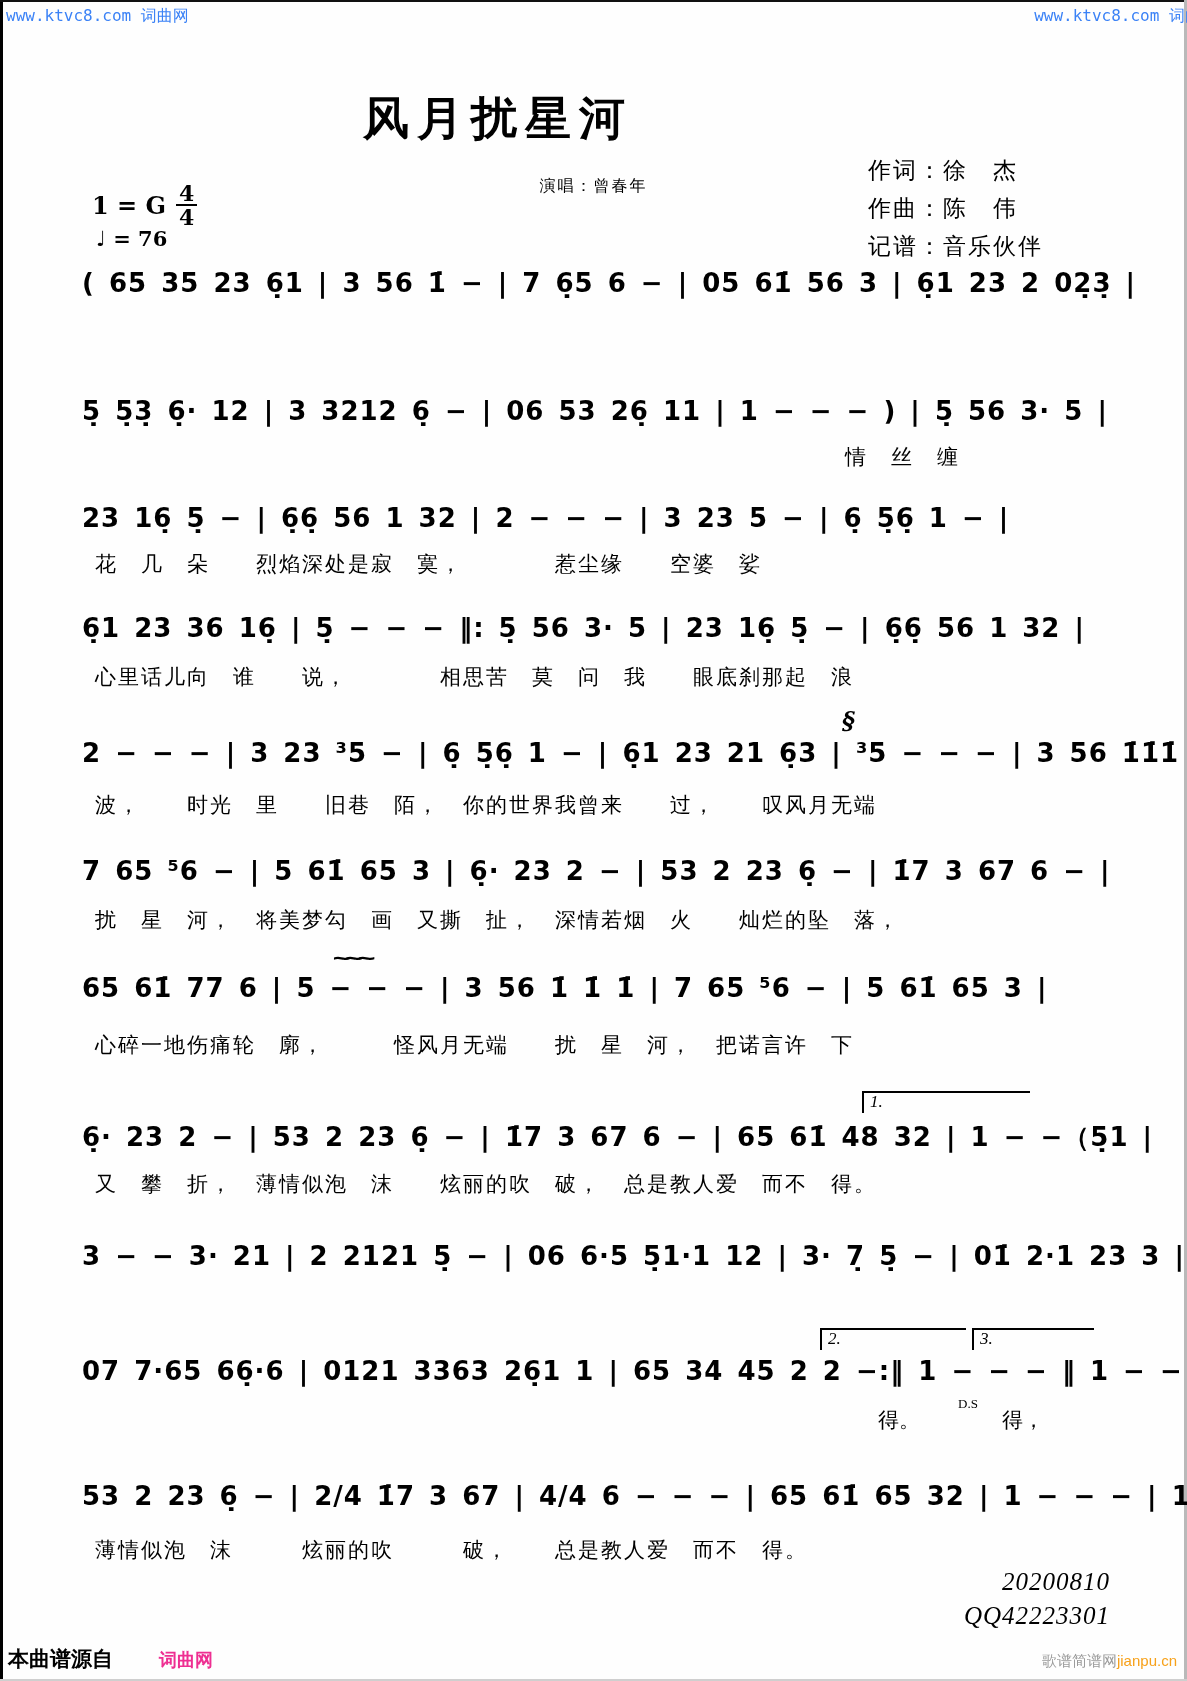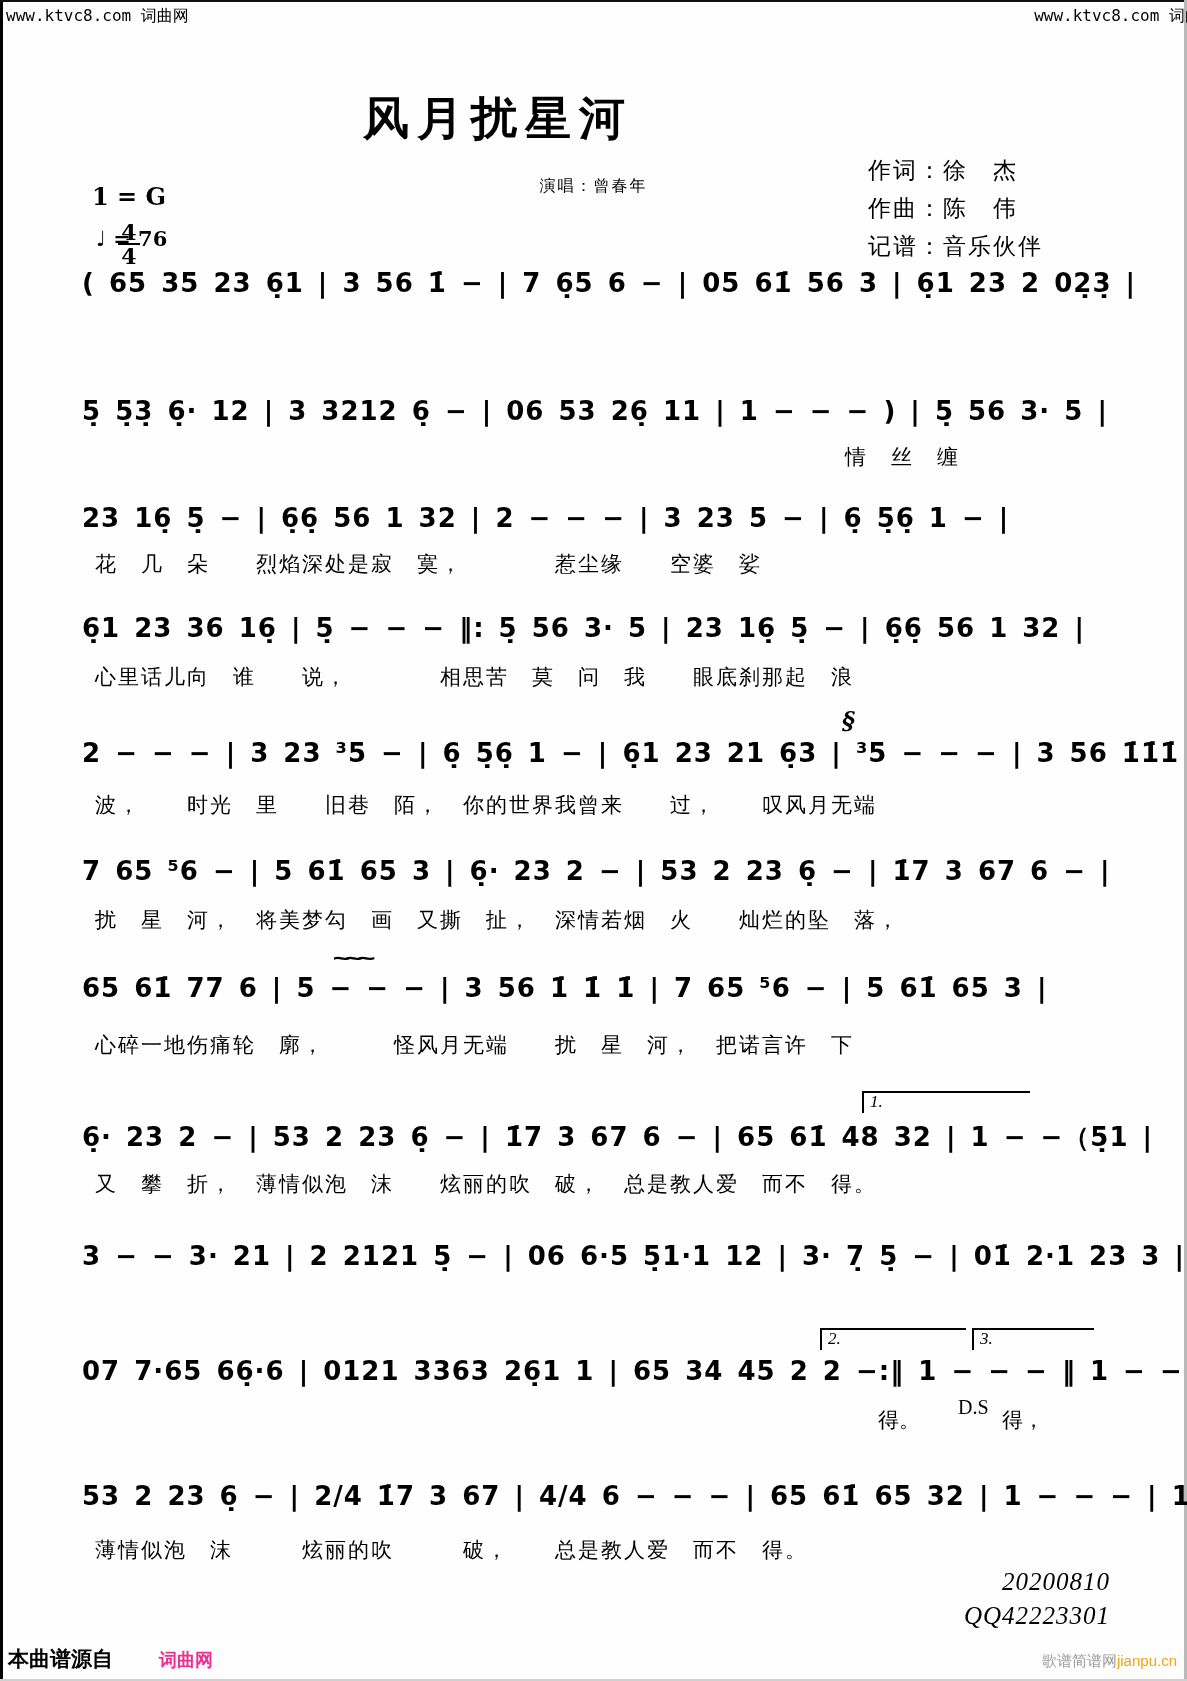--- a/index.html
+++ b/index.html
@@ -13,7 +13,7 @@
   .edge-right{position:absolute;right:0;top:0;width:3px;height:1681px;background:#b9b9b9;}
   .edge-bottom{position:absolute;left:0;bottom:0;width:1187px;height:2px;background:#cfcfcf;}
 
-  .wm{position:absolute;top:6px;font-family:"DejaVu Sans Mono",monospace;font-size:16px;color:#000000;white-space:nowrap;}
+  .wm{position:absolute;top:6px;font-family:"DejaVu Sans Mono",monospace;font-size:16px;color:#3b82f6;white-space:nowrap;}
   .wm.left{left:6px;}
   .wm.right{right:-14px;}
 

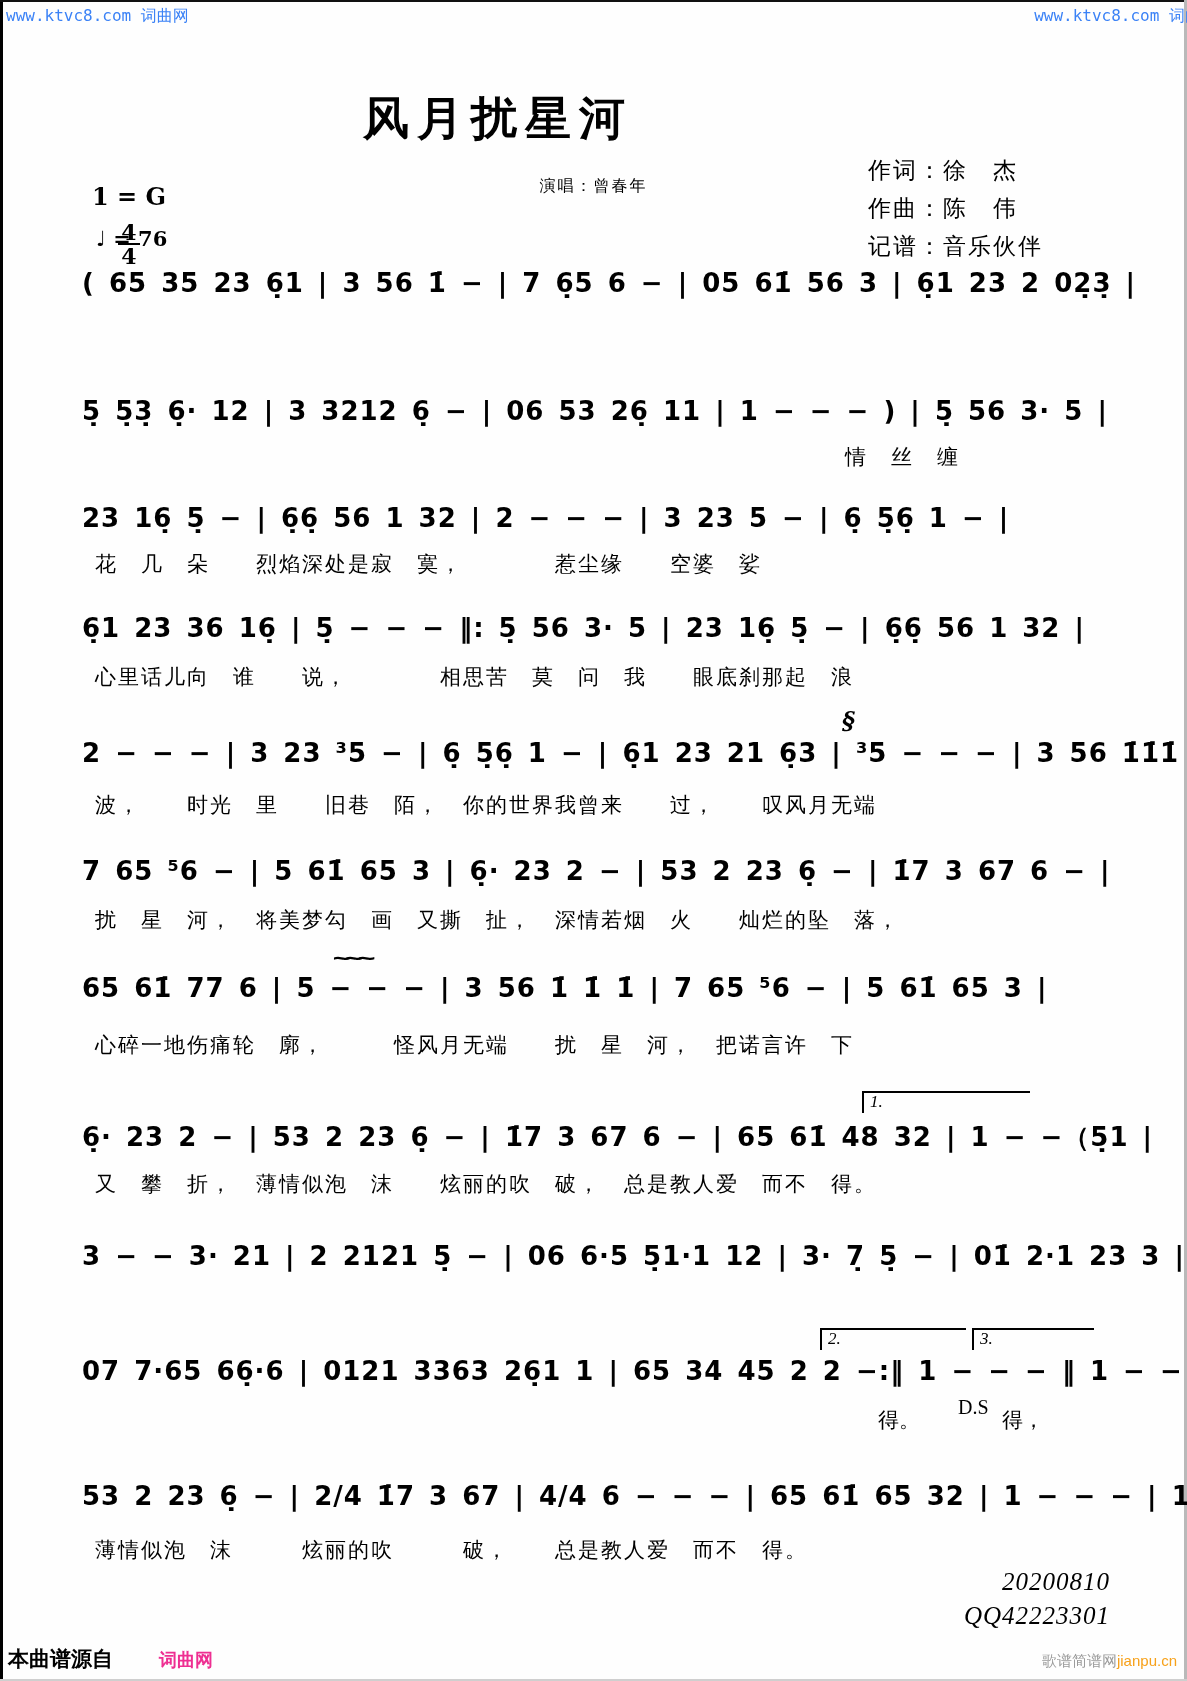--- a/index.html
+++ b/index.html
@@ -25,7 +25,7 @@
     font-size:23px;line-height:38px;letter-spacing:2px;white-space:nowrap;}
 
   .keysig{position:absolute;top:182px;left:92px;font-family:"DejaVu Serif",serif;
-    font-weight:bold;font-size:24px;display:flex;align-items:center;gap:10px;flex-direction:column;}
+    font-weight:bold;font-size:24px;display:flex;align-items:center;gap:10px;}
   .frac{display:inline-flex;flex-direction:column;align-items:center;line-height:1.02;font-size:22px;}
   .frac .num{border-bottom:2px solid #000;padding:0 3px;}
   .tempo{position:absolute;top:226px;left:96px;font-family:"DejaVu Serif",serif;

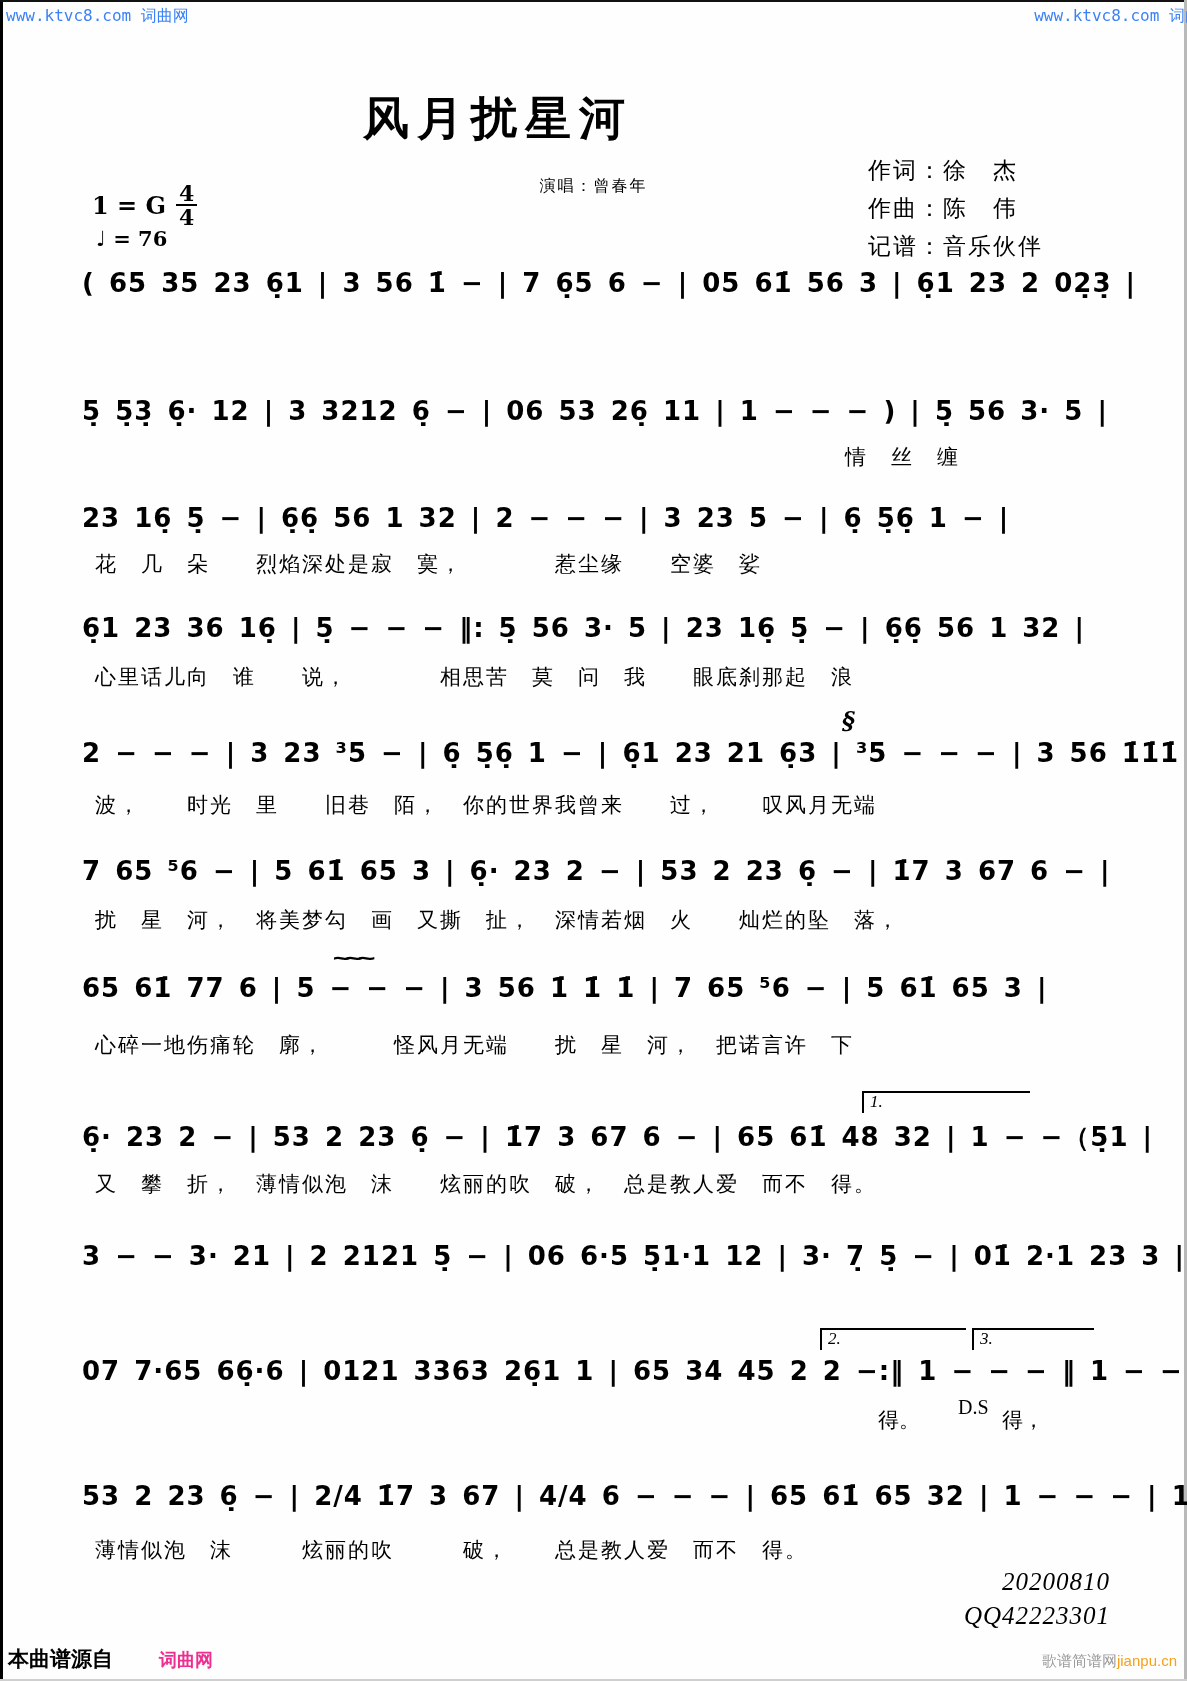--- a/index.html
+++ b/index.html
@@ -55,7 +55,7 @@
   .volta.v2{left:820px;top:1328px;width:144px;}
   .volta.v3{left:972px;top:1328px;width:120px;}
 
-  .ds{position:absolute;left:958px;top:1396px;font-family:"Liberation Serif",serif;font-size:20px;}
+  .ds{position:absolute;left:958px;top:1396px;font-family:"Liberation Serif",serif;font-size:13px;}
   .vlyr2{position:absolute;left:878px;top:1406px;font-family:"Liberation Serif",serif;font-size:21px;}
   .vlyr3{position:absolute;left:1002px;top:1406px;font-family:"Liberation Serif",serif;font-size:21px;}
 

